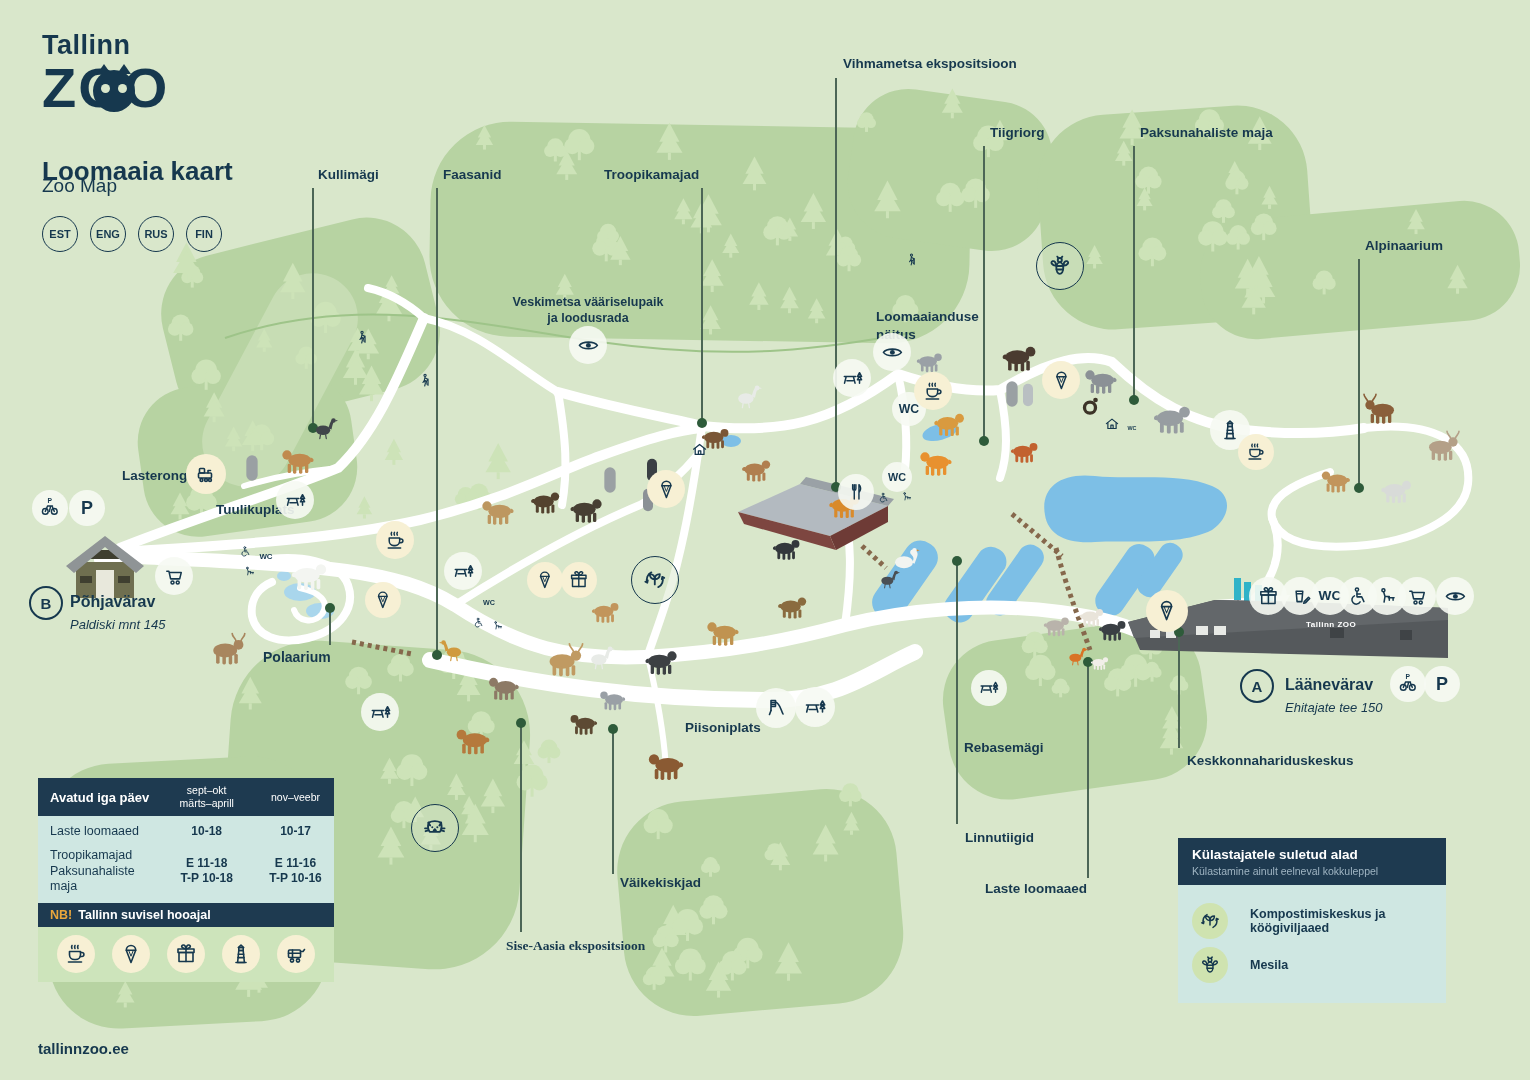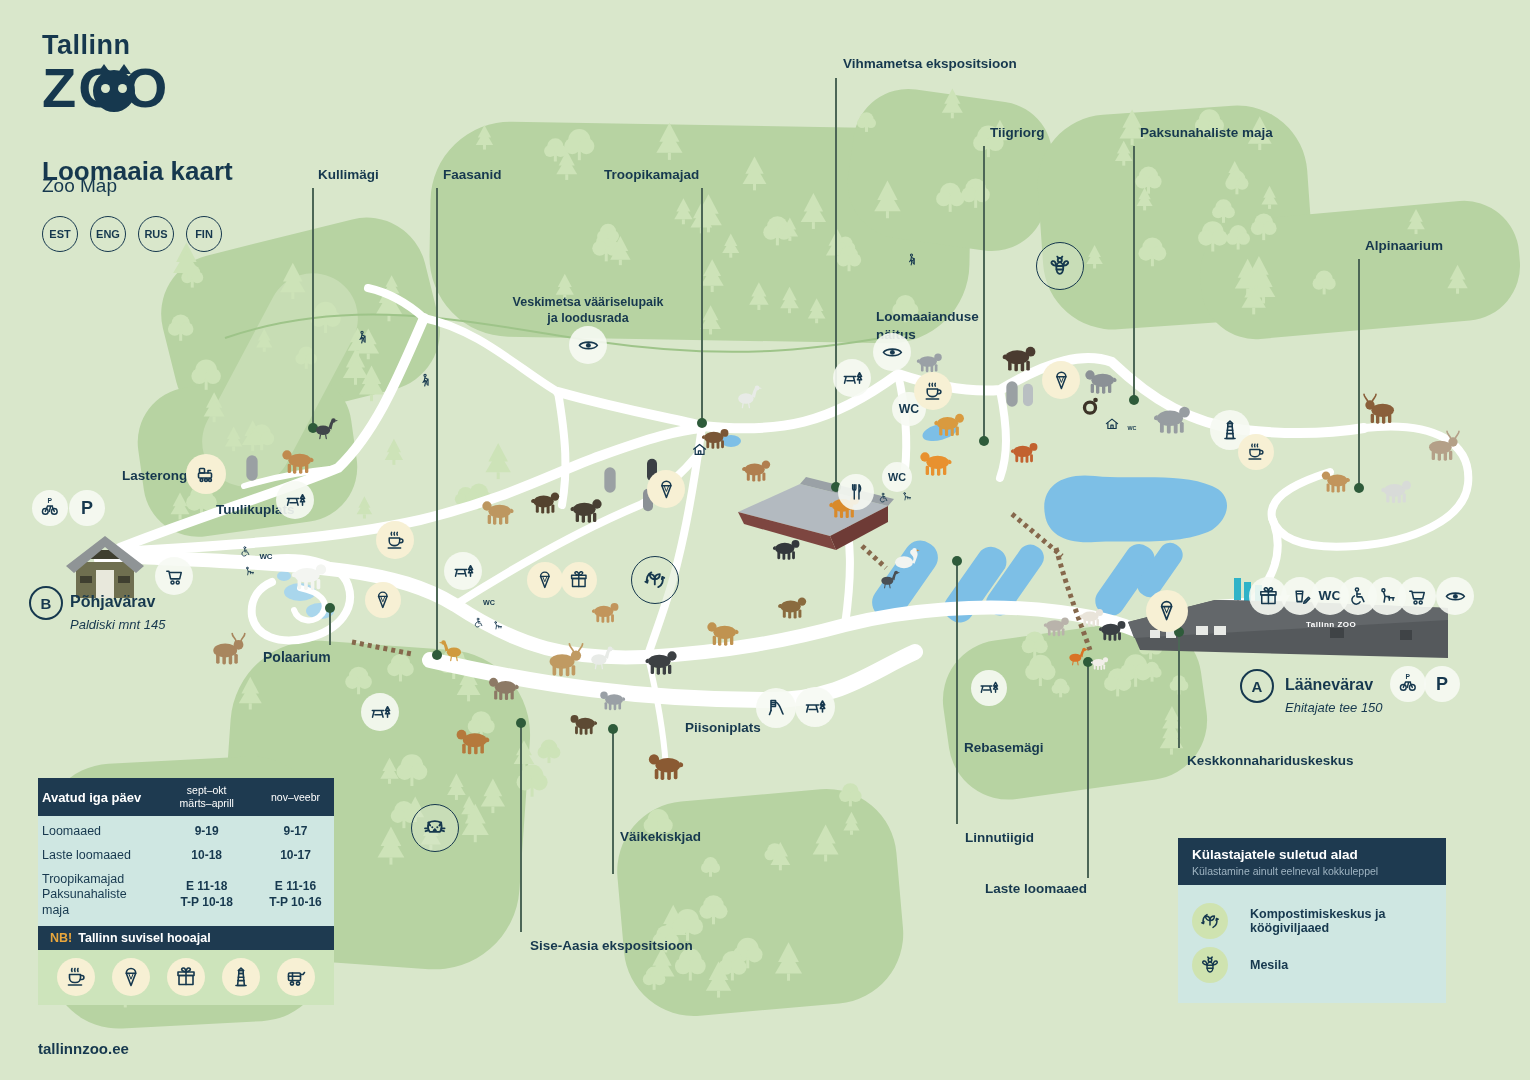--- a/index.html
+++ b/index.html
@@ -46,7 +46,7 @@
   #hours .hd .c1,#hours .hd .c2{font-size:10.5px;text-align:center;line-height:1.25;white-space:pre-line}
   #hours .body{background:#cfe7e2;padding:4px 0}
   #hours .row{display:flex;align-items:center;padding:4px 0}
-  #hours .c0{width:40%;padding-left:4px;box-sizing:border-box}
+  #hours .c0{width:40%;padding-left:12px;box-sizing:border-box}
   #hours .c1{width:34%;text-align:center}
   #hours .c2{width:26%;text-align:center}
   #hours .row .c0{white-space:pre-line;line-height:1.25}

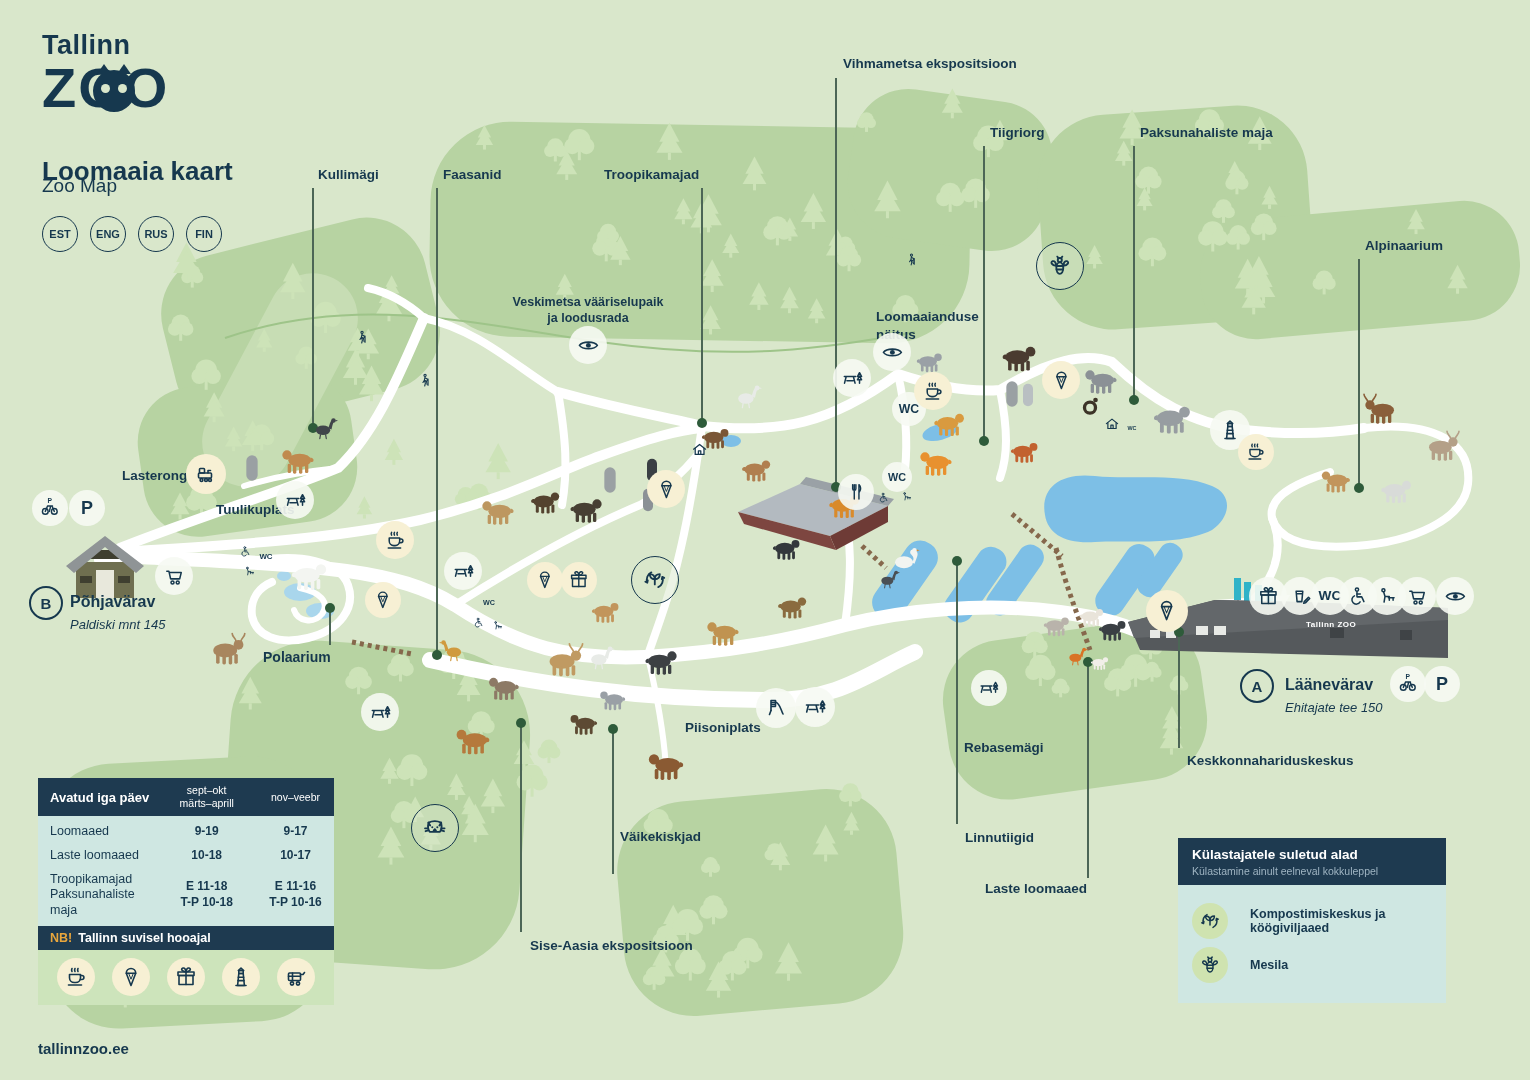--- a/index.html
+++ b/index.html
@@ -1653,11 +1653,6 @@
   </div>
   <div class="body">
       <div class="row">
-        <div class="c0">Loomaaed</div>
-        <div class="c1">9-19</div>
-        <div class="c2">9-17</div>
-      </div>
-      <div class="row">
         <div class="c0">Laste loomaaed</div>
         <div class="c1">10-18</div>
         <div class="c2">10-17</div>

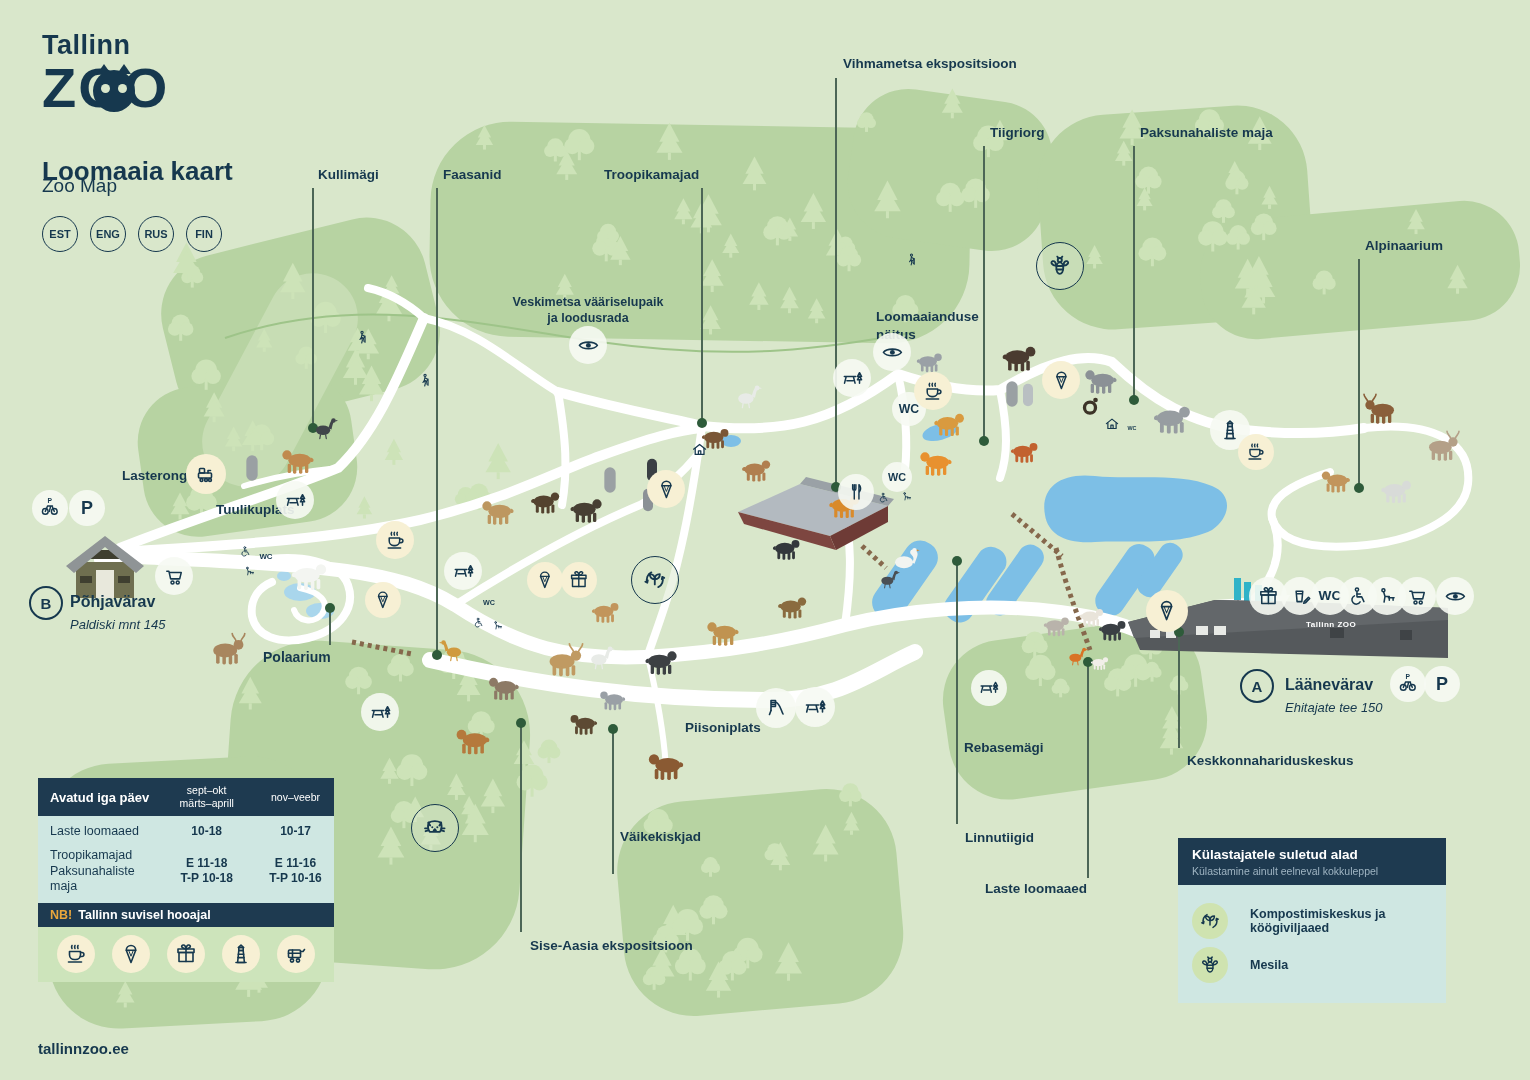--- a/index.html
+++ b/index.html
@@ -687,7 +687,7 @@
     <div class="cl-dot" style="left: 330px; top: 608px;"></div>
     <div class="cl-line" style="left: 612px; top: 729px; height: 145px;"></div>
     <div class="cl-dot" style="left: 613px; top: 729px;"></div>
-    <div class="map-label" style="left: 620px; top: 828px;">Väikekiskjad</div>
+    <div class="map-label" style="left: 620px; top: 874px;">Väikekiskjad</div>
     <div class="cl-line" style="left: 520px; top: 723px; height: 209px;"></div>
     <div class="cl-dot" style="left: 521px; top: 723px;"></div>
     <div class="map-label" style="left: 530px; top: 937px;">Sise-Aasia ekspositsioon</div>

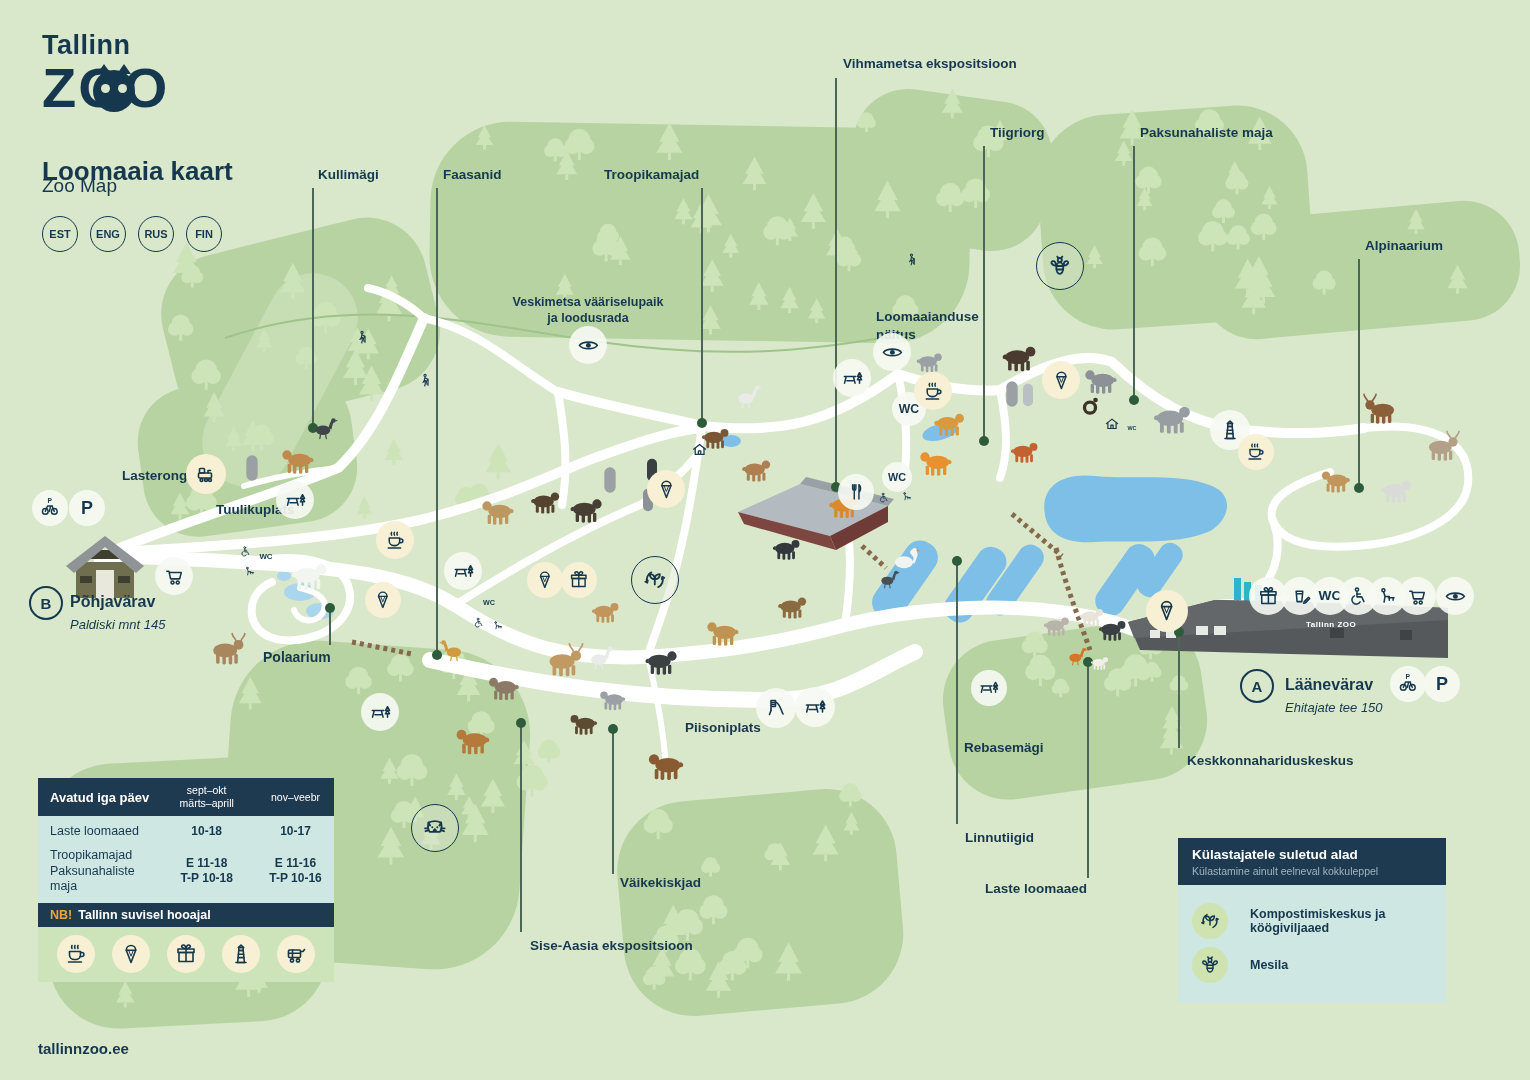--- a/index.html
+++ b/index.html
@@ -690,7 +690,7 @@
     <div class="map-label" style="left: 620px; top: 874px;">Väikekiskjad</div>
     <div class="cl-line" style="left: 520px; top: 723px; height: 209px;"></div>
     <div class="cl-dot" style="left: 521px; top: 723px;"></div>
-    <div class="map-label" style="left: 530px; top: 937px;">Sise-Aasia ekspositsioon</div>
+    <div class="map-label" style="left: 506px; top: 937px; font-family: Liberation Serif, serif;">Sise-Aasia ekspositsioon</div>
     <div class="cl-line" style="left: 956px; top: 561px; height: 263px;"></div>
     <div class="cl-dot" style="left: 957px; top: 561px;"></div>
     <div class="map-label" style="left: 965px; top: 829px;">Linnutiigid</div>

